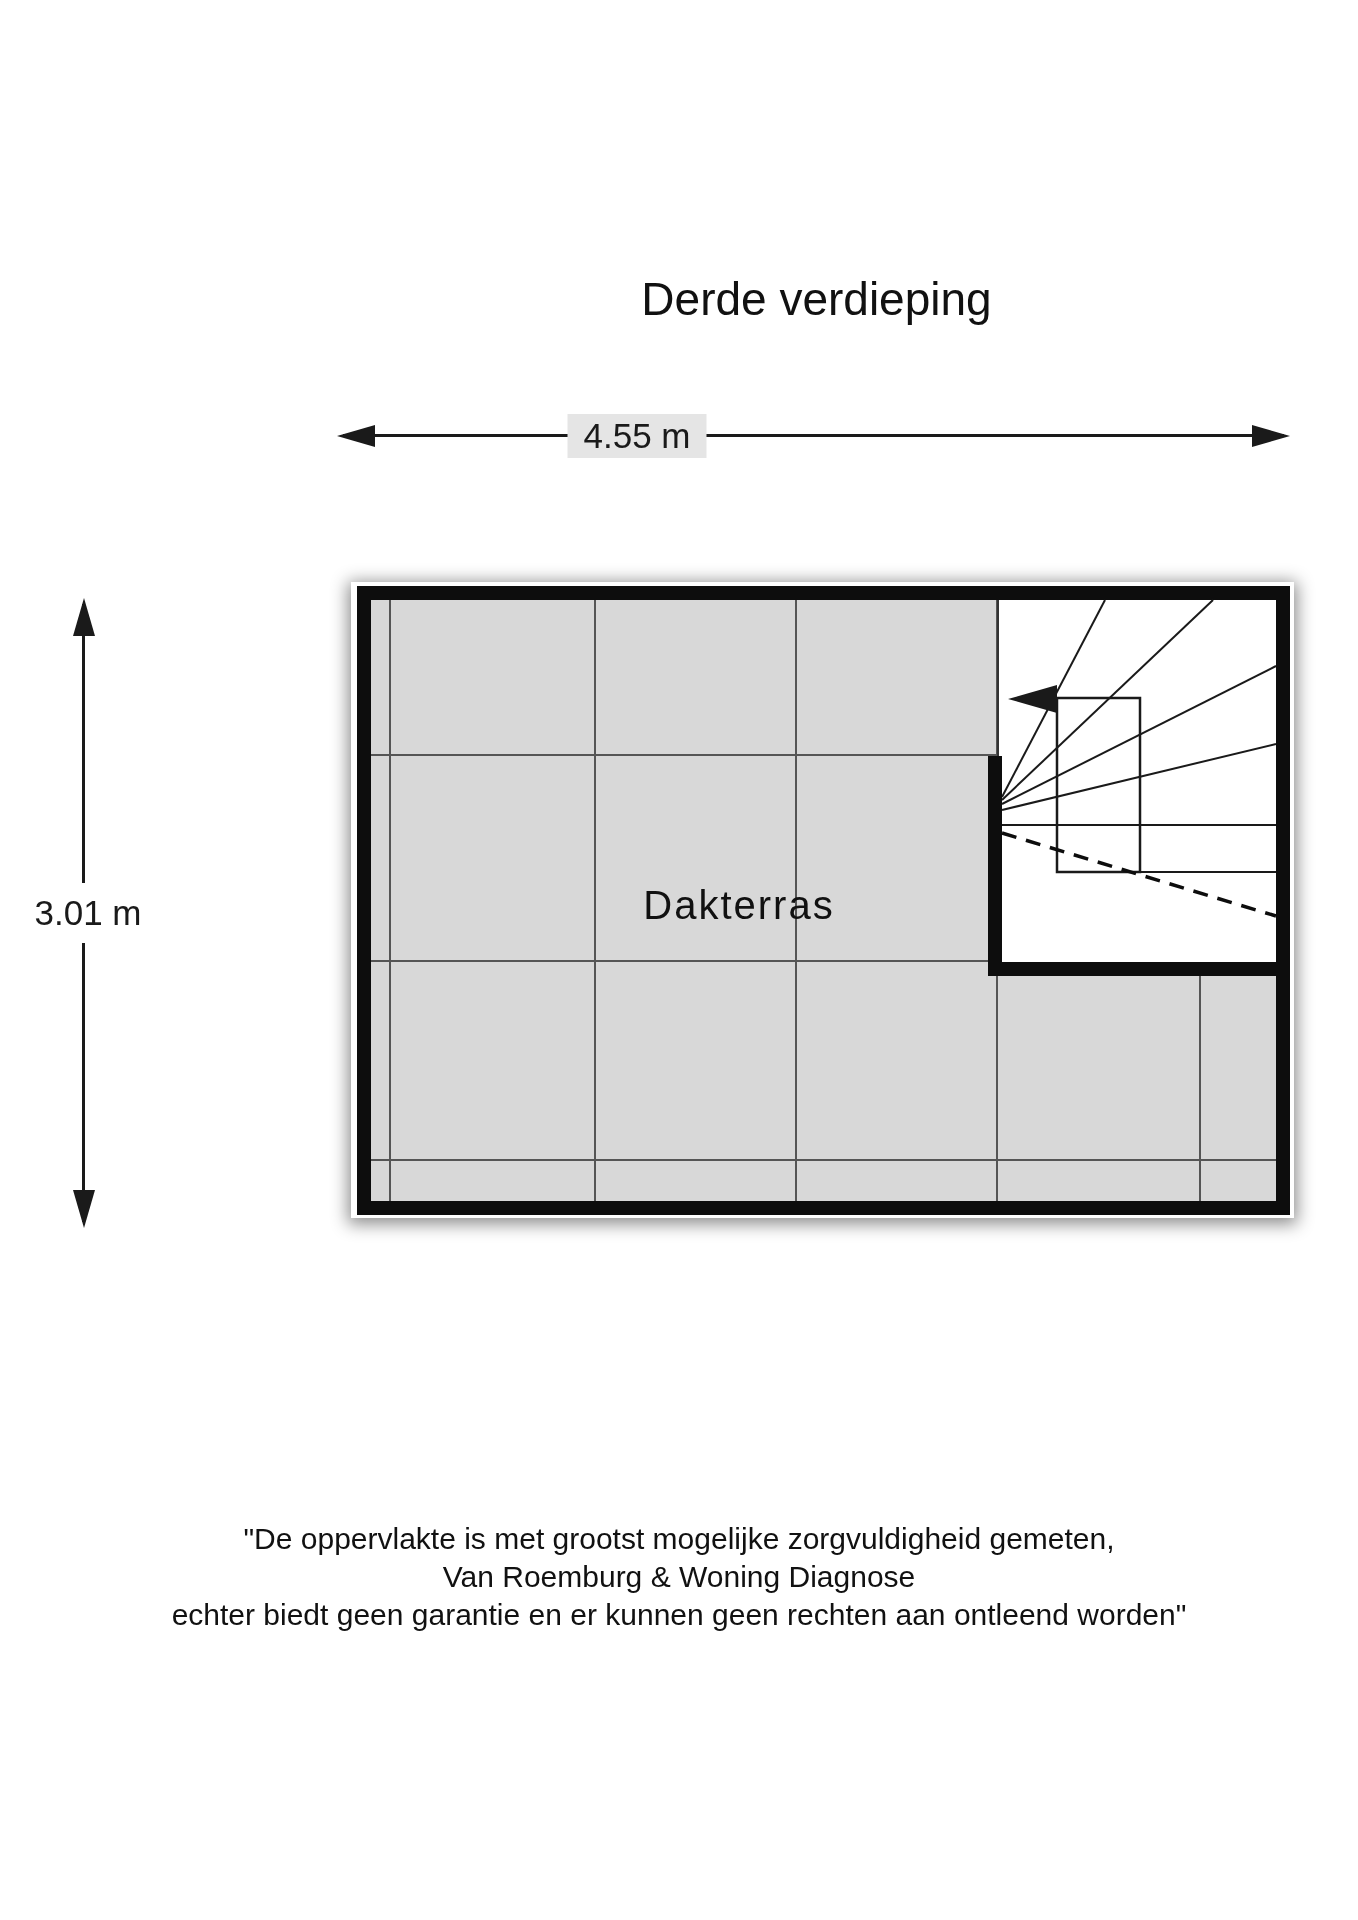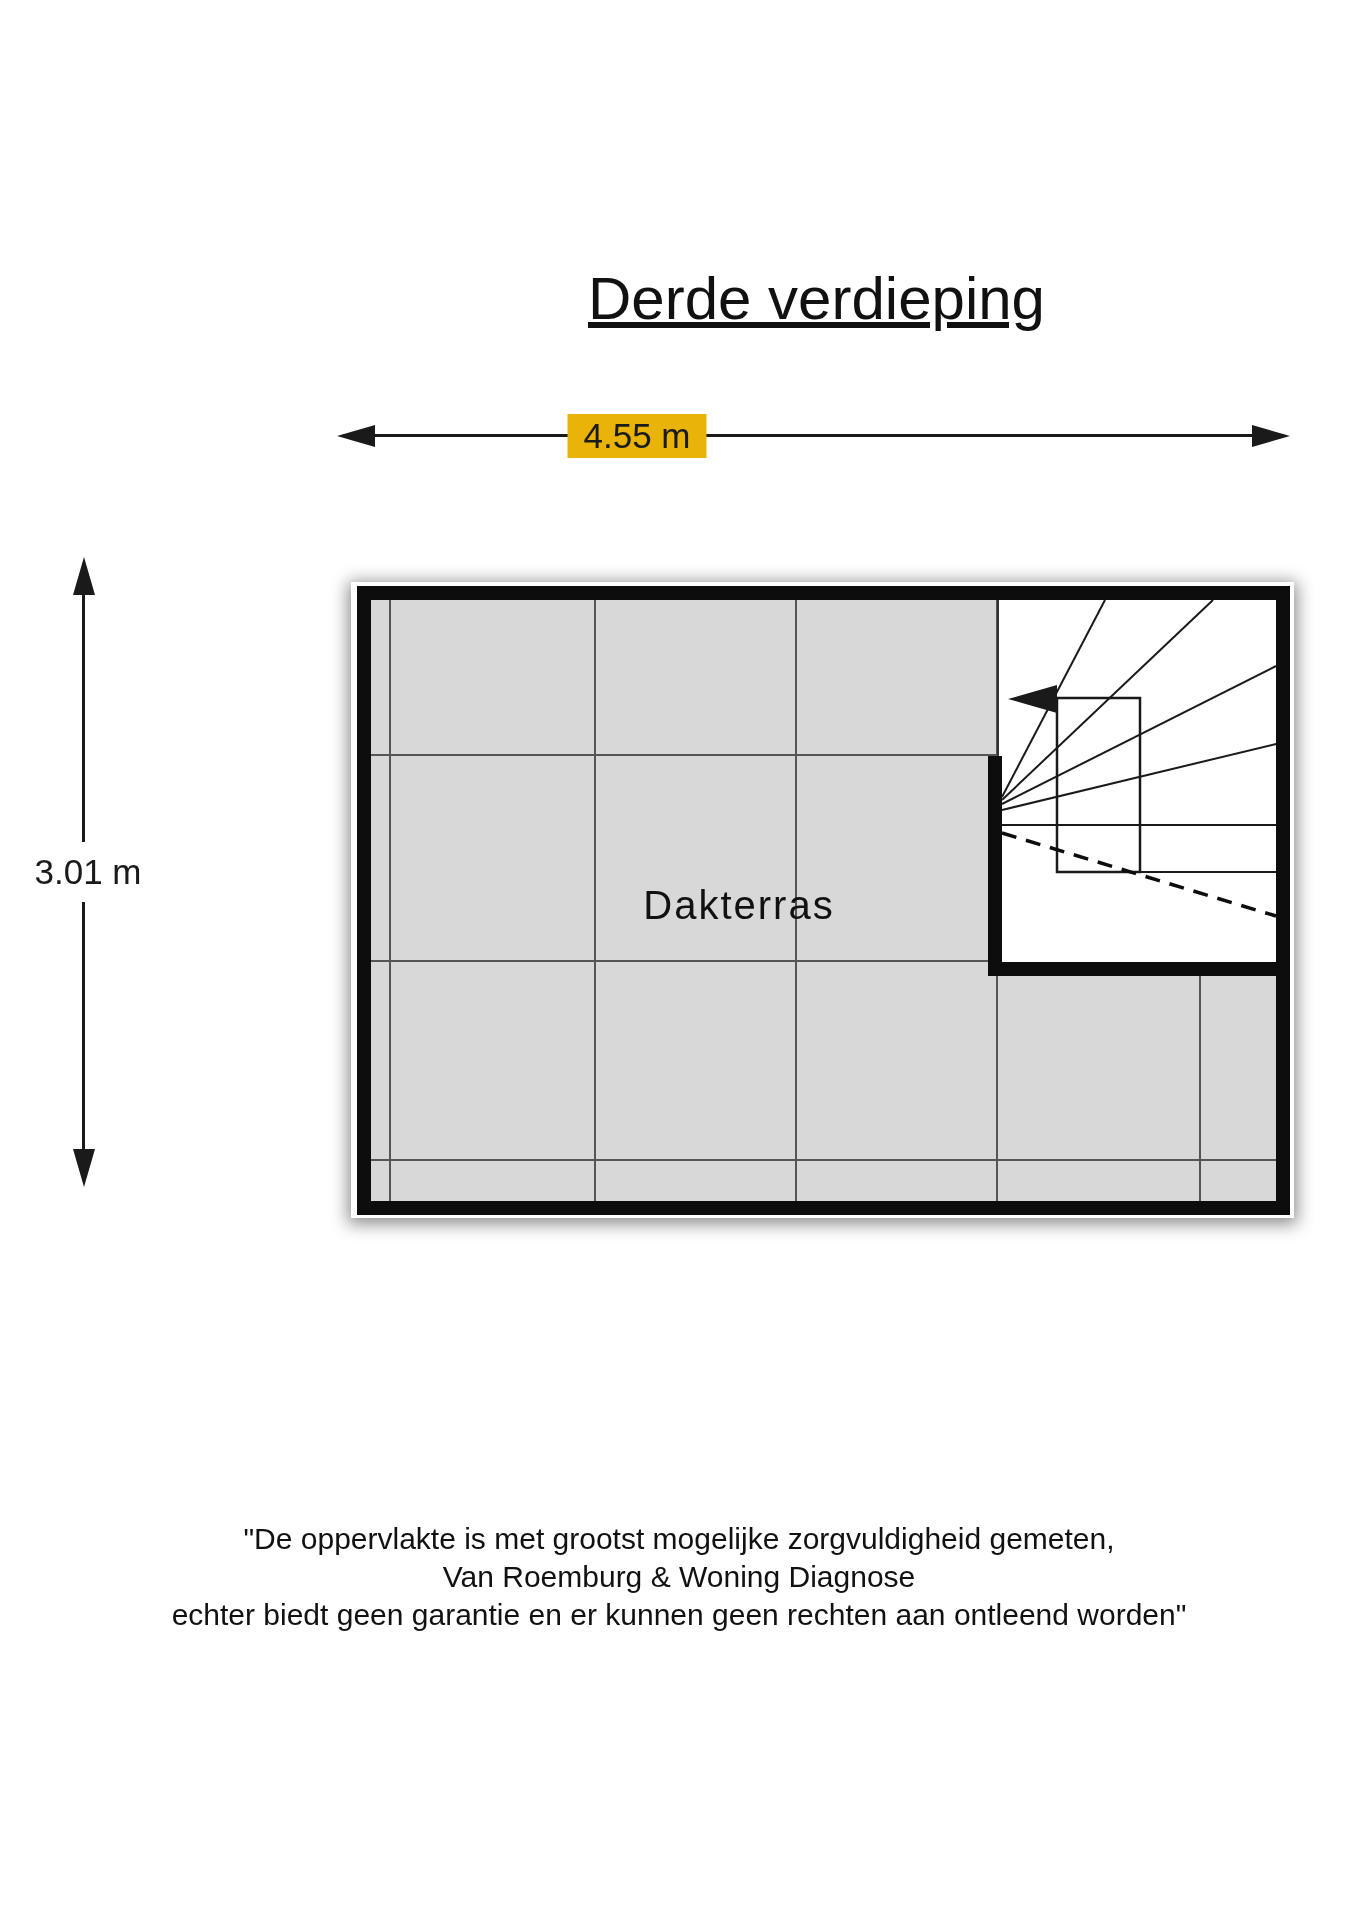--- a/index.html
+++ b/index.html
@@ -9,7 +9,7 @@
 
   
   #title{left:350px;top:274px;width:933px;text-align:center;
-         font-size:60px;line-height:50px;color:#111;text-decoration:underline;}
+         font-size:46px;line-height:50px;color:#111;}
 
   
   #dim-h{left:337px;top:423px;width:953px;height:26px;}

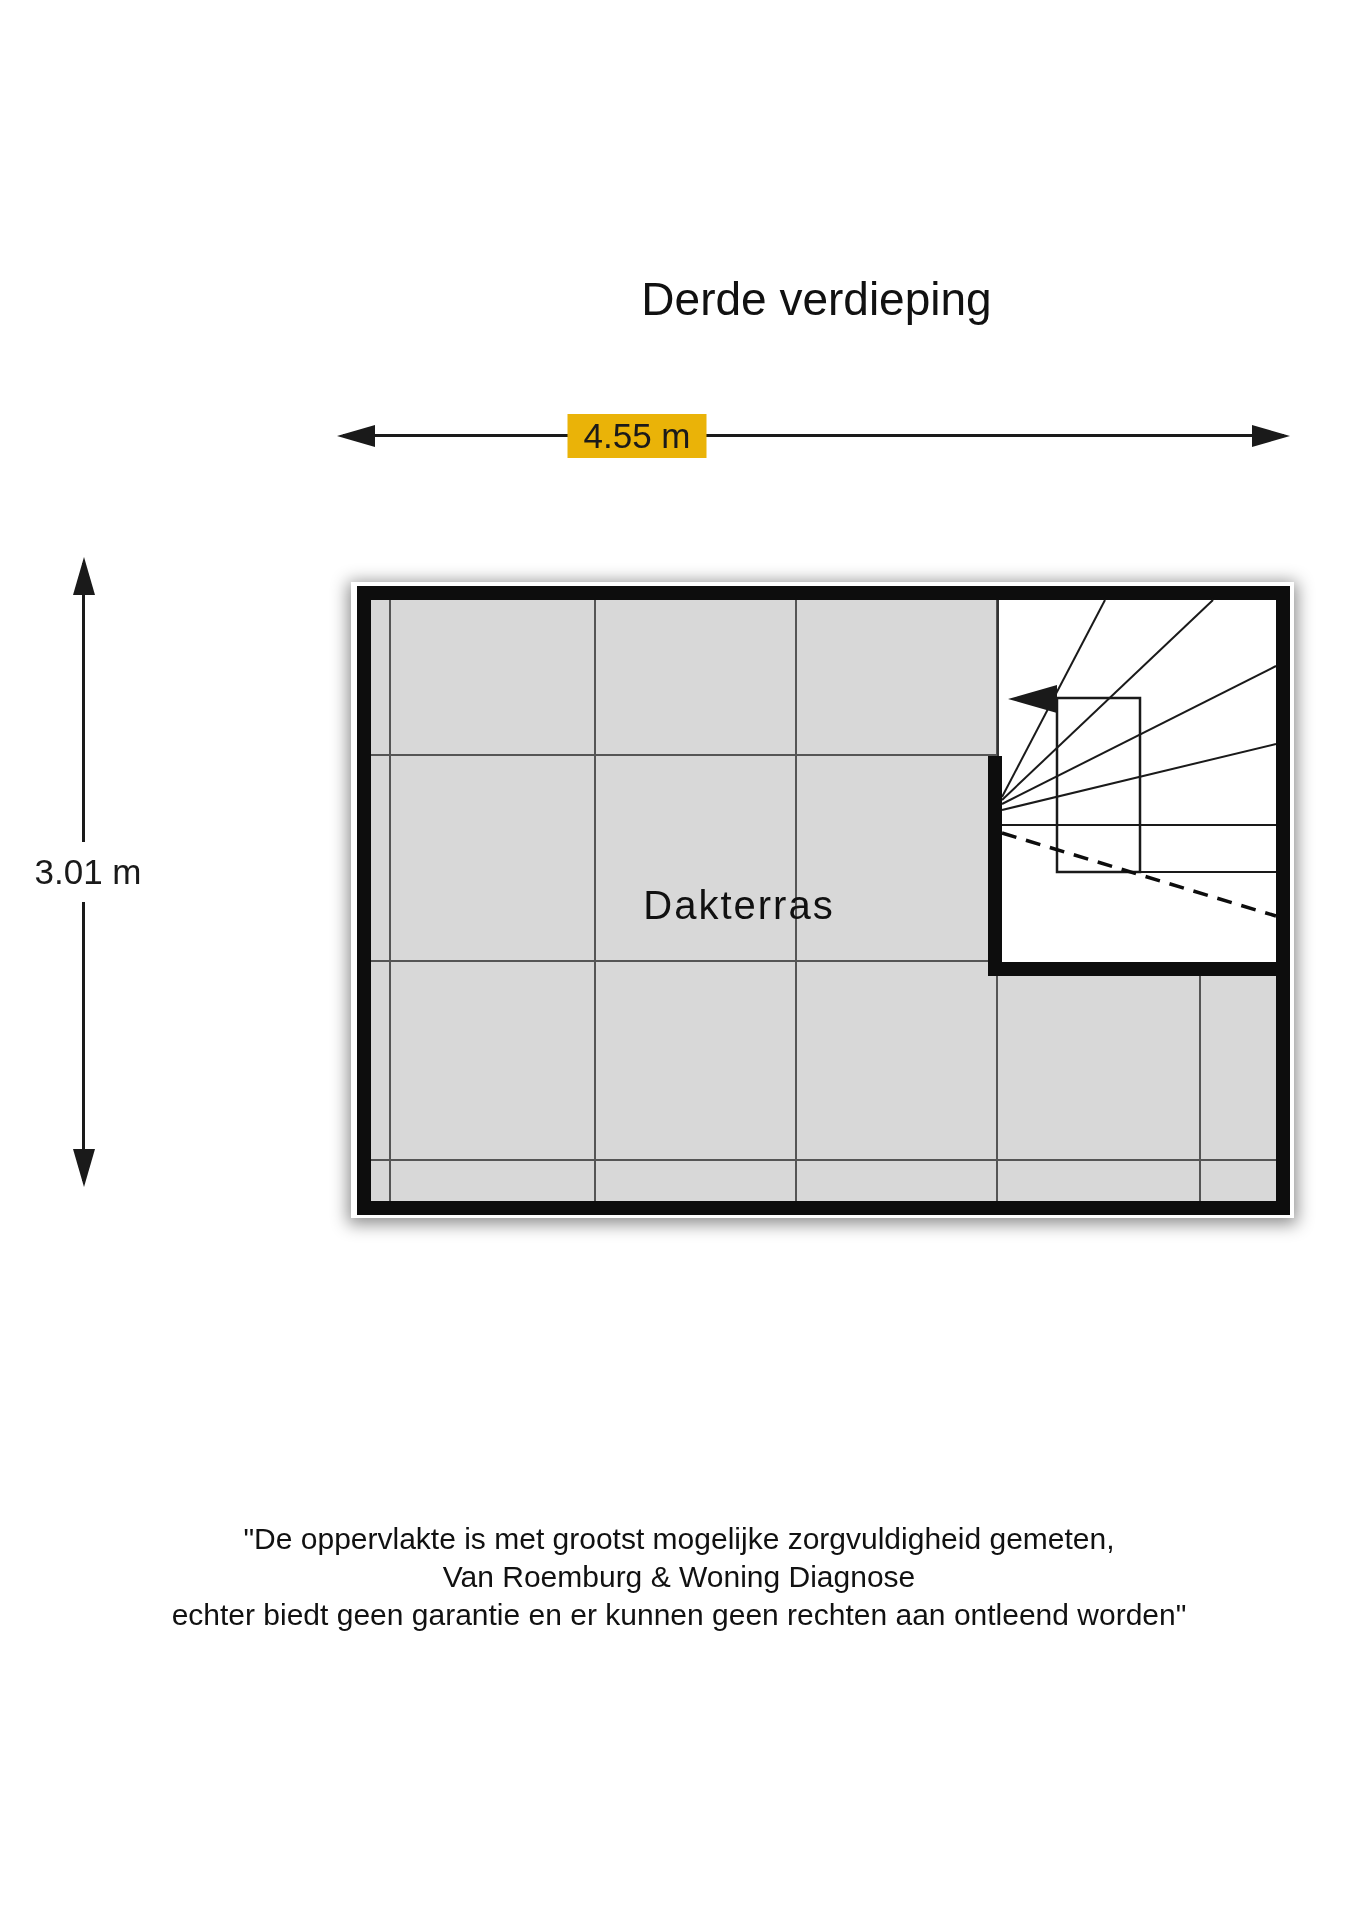--- a/index.html
+++ b/index.html
@@ -20,7 +20,7 @@
   #dim-h .arr.r{right:0;border-top:11px solid transparent;border-bottom:11px solid transparent;
                 border-left:38px solid #1a1a1a;}
   #dim-h .lbl{position:absolute;left:300px;top:13px;transform:translate(-50%,-50%);
-              background:#eab308;padding:2px 16px;font-size:35px;white-space:nowrap;}
+              background:#e5e5e5;padding:2px 16px;font-size:35px;white-space:nowrap;}
 
   
   #dim-v{left:60px;top:557px;width:48px;height:630px;}

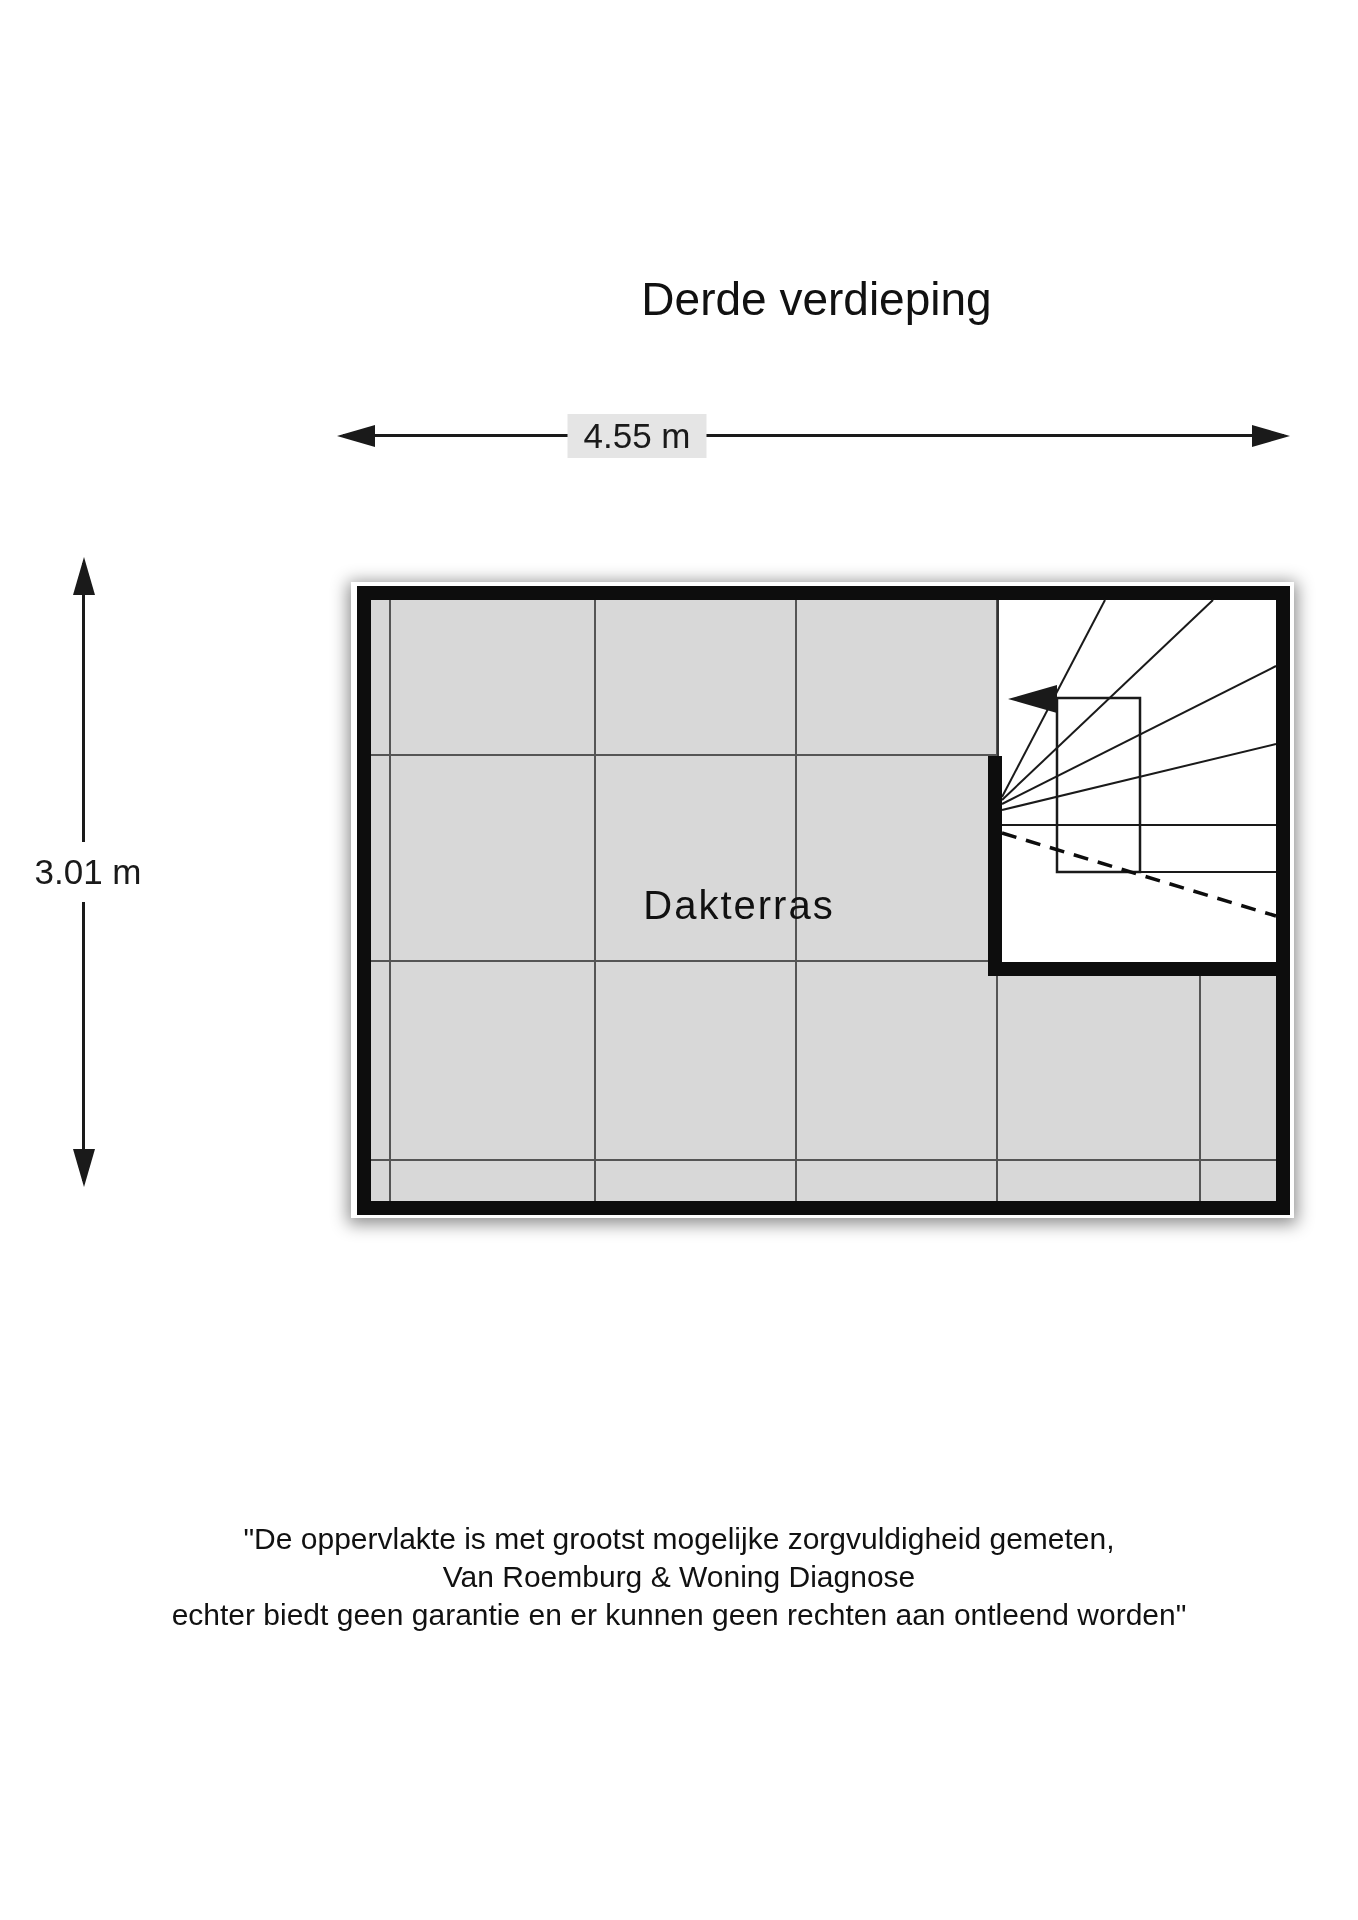--- a/index.html
+++ b/index.html
@@ -23,7 +23,7 @@
               background:#e5e5e5;padding:2px 16px;font-size:35px;white-space:nowrap;}
 
   
-  #dim-v{left:60px;top:557px;width:48px;height:630px;}
+  #dim-v{left:60px;top:598px;width:48px;height:630px;}
   #dim-v .line{position:absolute;left:22px;top:6px;bottom:6px;width:3px;background:#1a1a1a;}
   #dim-v .arr{position:absolute;width:0;height:0;left:13px;}
   #dim-v .arr.t{top:0;border-left:11px solid transparent;border-right:11px solid transparent;

